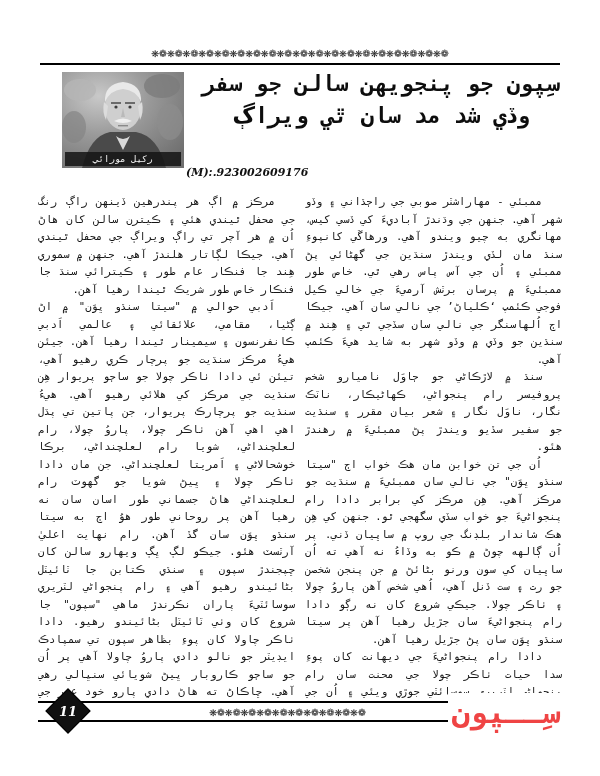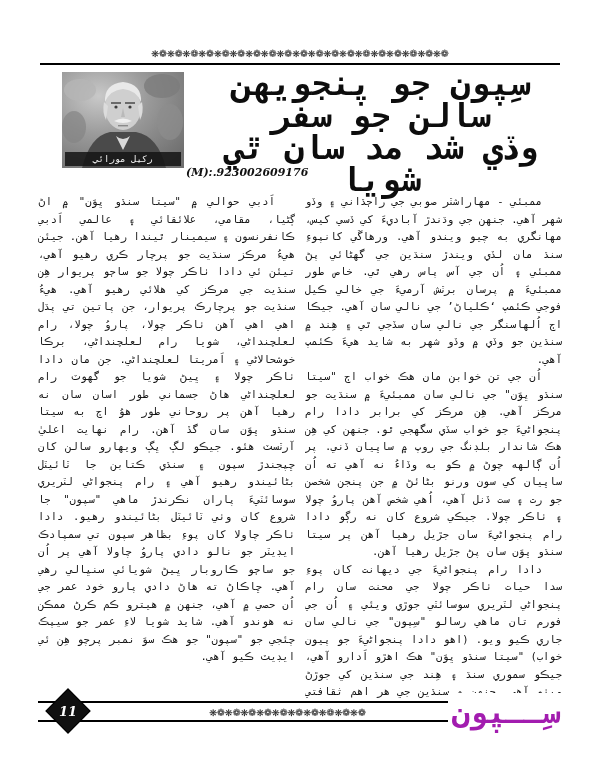--- a/index.html
+++ b/index.html
@@ -38,7 +38,7 @@
   .headline {
     position:absolute; right:30px; left:192px; top:68px;
     direction:rtl; text-align:center;
-    font-weight:bold; font-size:33px; line-height:32px;
+    font-weight:bold; font-size:22px; line-height:32px;
     color:#0d0d0d;
     letter-spacing:0;
   }

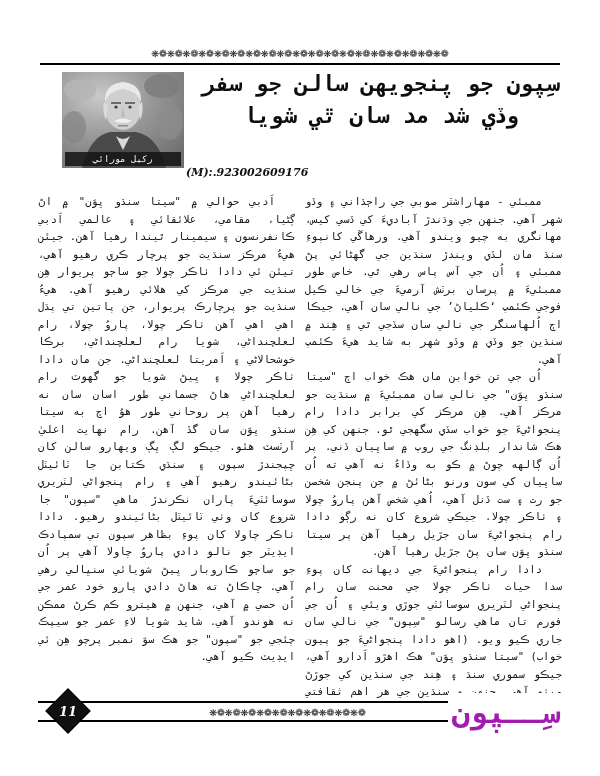--- a/index.html
+++ b/index.html
@@ -146,7 +146,7 @@
 
   <h1 class="headline" style="margin:0">
     <span style="display:block">سِپون جو پنجويهن سالن جو سفر</span>
-    <span style="display:block">وڏي شد مد سان ٿي شويا</span>
+    <span style="display:block">وڏي شد مد سان ٿي ويراڳ</span>
   </h1>
 
   <div class="phone">(M):.923002609176</div>

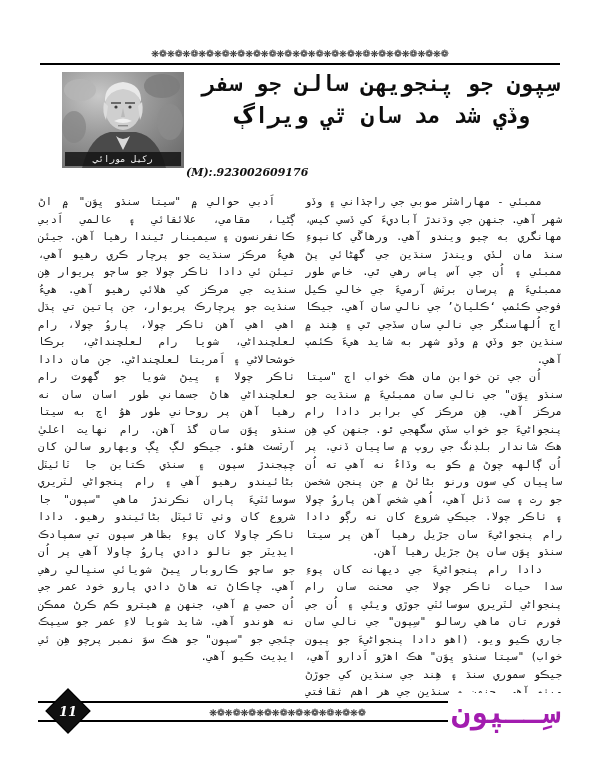--- a/index.html
+++ b/index.html
@@ -158,6 +158,7 @@
       <p>دادا رام پنجواڻيءَ جي ديهانت کان پوءِ سدا حيات ٺاڪر چولا جي محنت سان رام پنجواڻي لٽريري سوسائٽي جوڙي ويئي ۽ اُن جي فورم تان ماهي رسالو "سِپون" جي نالي سان جاري ڪيو ويو. (اهو دادا پنجواڻيءَ جو پيون خواب) "سيتا سنڌو ڀوَن" هڪ اهڙو اَدارو آهي، جيڪو سموري سنڌ ۽ هِند جي سنڌين کي جوڙڻ ويٺو آهي. جنهن ۾ سنڌين جي هر اهم ثقافتي تهذيبي ۽ اَدبي ڳنڍجاڻي ٿيندي آهي. هِن</p>
     </div>
     <div class="col">
+      <p>مرڪز ۾ اڳ هر پندرهين ڏينهن راڳ رنگ جي محفل ٿيندي هئي ۽ ڪيترن سالن کان هاڻ اُن ۾ هر آچر تي راڳ ويراڳ جي محفل ٿيندي آهي. جيڪا لڳاتار هلندڙ آهي. جنهن ۾ سموري هِند جا فنڪار عام طور ۽ ڪيترائي سنڌ جا فنڪار خاص طور شريڪ ٿيندا رهيا آهن.</p>
       <p>اَدبي حوالي ۾ "سيتا سنڌو ڀوَن" ۾ اڻ ڳڻيا، مقامي، علائقائي ۽ عالمي اَدبي ڪانفرنسون ۽ سيمينار ٿيندا رهيا آهن. جيئن هيءُ مرڪز سنڌيت جو پرچار ڪري رهيو آهي، تيئن ئي دادا ٺاڪر چولا جو ساڄو پريوار هِن سنڌيت جي مرڪز کي هلائي رهيو آهي. هيءُ سنڌيت جو پرچارڪ پريوار، جن پاتين تي پڌل اهي اهي آهن ٺاڪر چولا، پاروُ چولا، رام لعلچنداڻي، شويا رام لعلچنداڻي، برڪا خوشحالاڻي ۽ اَمريتا لعلچنداڻي. جن مان دادا ٺاڪر چولا ۽ ڀيڻ شويا جو گهوٽ رام لعلچنداڻي هاڻ جسماني طور اسان سان نه رهيا آهن پر روحاني طور هوُ اڄ به سيتا سنڌو ڀوَن سان گڏ آهن. رام نهايت اعليٰ آرٽسٽ هئو. جيڪو لڳ ڀڳ ويهارو سالن کان ڇپجندڙ سپون ۽ سنڌي ڪتابن جا ٽائيٽل بڻائيندو رهيو آهي ۽ رام پنجواڻي لٽريري سوسائٽيءَ پاران نڪرندڙ ماهي "سپون" جا شروع کان وٺي ٽائيٽل بڻائيندو رهيو. دادا ٺاڪر چاولا کان پوءِ بظاهر سپون تي سمپادڪ ايڊيٽر جو نالو دادي پاروُ چاولا آهي پر اُن جو ساڄو ڪاروبار ڀيڻ شويائي سنڀالي رهي آهي. ڇاڪاڻ ته هاڻ دادي پارو خود عمر جي اُن حصي ۾ آهي، جنهن ۾ هيترو ڪم ڪرڻ ممڪن نه هوندو آهي. شايد شويا لاءِ عمر جو سيپڪ چئجي جو "سپون" جو هڪ سوَ نمبر پرچو هِن ئي ايڊيٽ ڪيو آهي.</p>
 
     </div>

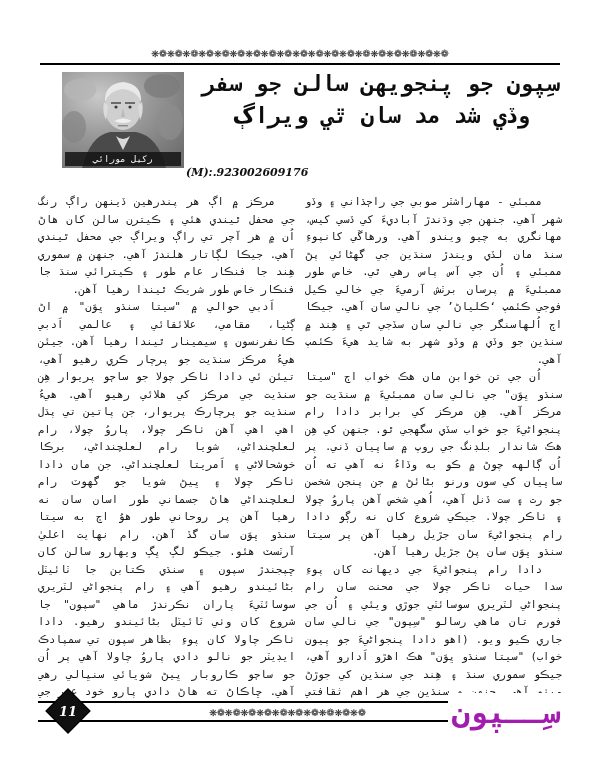--- a/index.html
+++ b/index.html
@@ -154,6 +154,7 @@
   <div class="columns">
     <div class="col">
       <p>ممبئي - مهاراشٽر صوبي جي راڄڌاني ۽ وڏو شهر آهي. جنهن جي وڌندڙ آباديءَ کي ڏسي کيس، مهانگري به چيو ويندو آهي. ورهاڱي کانپوءِ سنڌ مان لڏي ويندڙ سنڌين جي گهڻائي پڻ ممبئي ۽ اُن جي آس پاس رهي ٿي. خاص طور ممبئيءَ ۾ پرسان برٽش آرميءَ جي خالي ڪيل فوجي ڪئمپ ‘ڪلياڻ’ جي نالي سان آهي. جيڪا اڄ اُلهاسنگر جي نالي سان سڏجي ٿي ۽ هِند ۾ سنڌين جو وڏي ۾ وڏو شهر به شايد هيءَ ڪئمپ آهي.</p>
+      <p>سنڌ ۾ لاڙڪاڻي جو ڄاوَل ناميارو شخص پروفيسر رام پنجواڻي، ڪهاڻيڪار، ناٽڪ نگار، ناوَل نگار ۽ شعر بيان مقرر ۽ سنڌيت جو سفير سڏيو ويندڙ پڻ ممبئيءَ ۾ رهندڙ هئو.</p>
       <p>اُن جي تن خوابن مان هڪ خواب اڄ "سيتا سنڌو ڀوَن" جي نالي سان ممبئيءَ ۾ سنڌيت جو مرڪز آهي. هِن مرڪز کي برابر دادا رام پنجواڻيءَ جو خواب سڏي سگهجي ٿو. جنهن کي هِن هڪ شاندار بلڊنگ جي روپ ۾ ساڀيان ڏني. پر اُن ڳالهه چوڻ ۾ ڪو به وڏاءُ نه آهي ته اُن ساڀيان کي سون ورنو بڻائڻ ۾ جن پنجن شخصن جو رت ۽ ست ڏنل آهي، اُهي شخص آهن پاروُ چولا ۽ ٺاڪر چولا. جيڪي شروع کان نه رڳو دادا رام پنجواڻيءَ سان جڙيل رهيا آهن پر سيتا سنڌو ڀوَن سان پڻ جڙيل رهيا آهن.</p>
       <p>دادا رام پنجواڻيءَ جي ديهانت کان پوءِ سدا حيات ٺاڪر چولا جي محنت سان رام پنجواڻي لٽريري سوسائٽي جوڙي ويئي ۽ اُن جي فورم تان ماهي رسالو "سِپون" جي نالي سان جاري ڪيو ويو. (اهو دادا پنجواڻيءَ جو پيون خواب) "سيتا سنڌو ڀوَن" هڪ اهڙو اَدارو آهي، جيڪو سموري سنڌ ۽ هِند جي سنڌين کي جوڙڻ ويٺو آهي. جنهن ۾ سنڌين جي هر اهم ثقافتي تهذيبي ۽ اَدبي ڳنڍجاڻي ٿيندي آهي. هِن</p>
     </div>

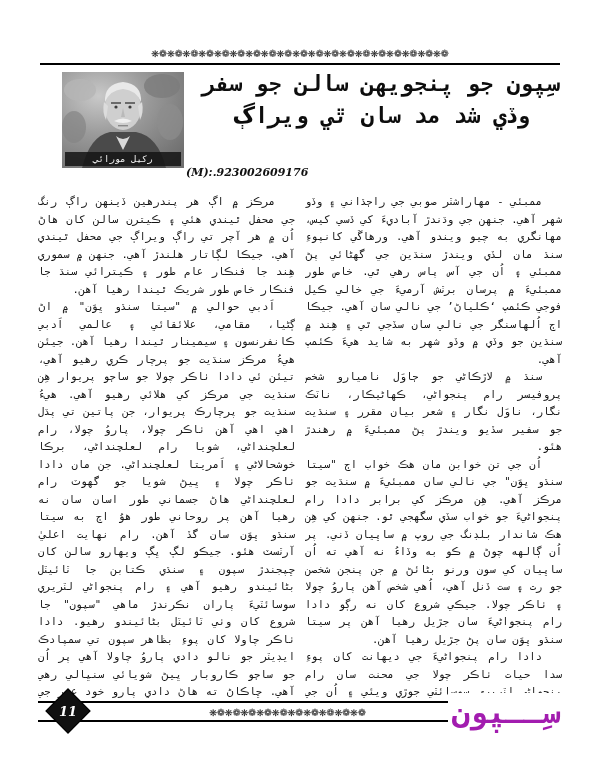--- a/index.html
+++ b/index.html
@@ -92,7 +92,7 @@
     background:#ffffff; padding:0 4px;
     direction:rtl;
     font-weight:bold; font-size:30px; line-height:40px;
-    color:#a21caf; white-space:nowrap;
+    color:#ef4444; white-space:nowrap;
   }
 </style>
 </head>

